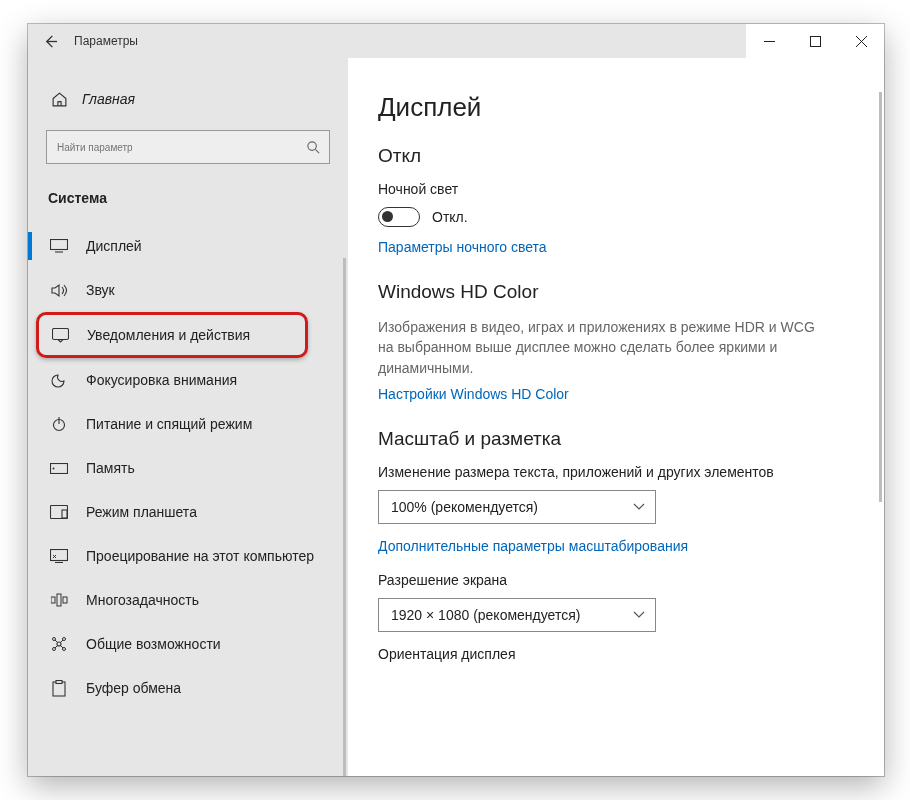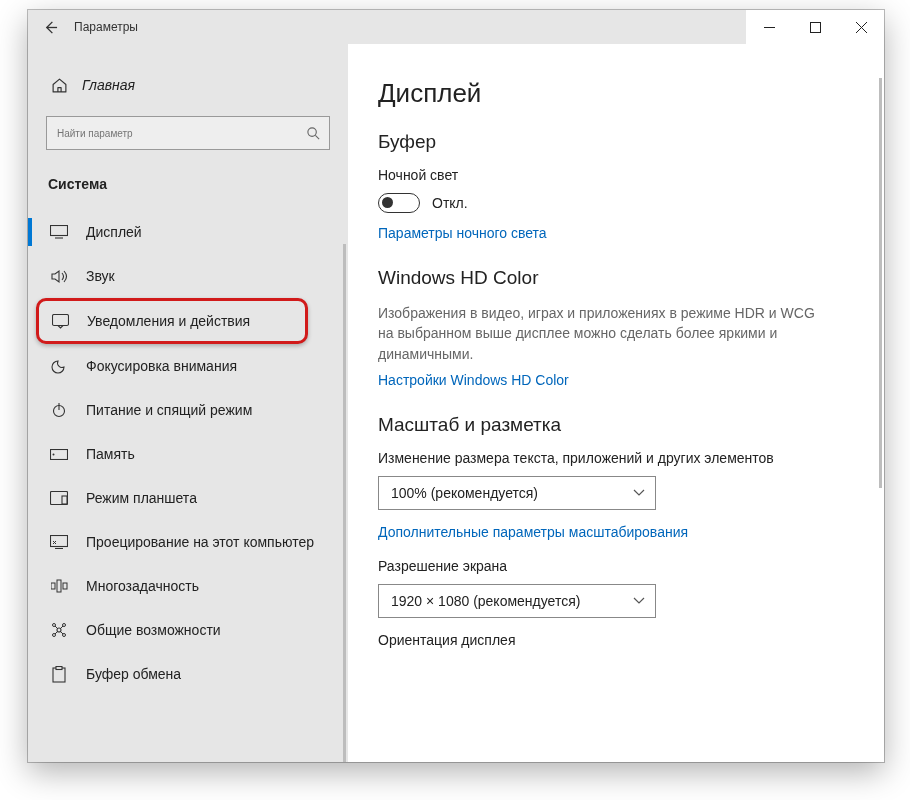--- a/index.html
+++ b/index.html
@@ -14,7 +14,7 @@
   .window {
     position: absolute;
     left: 28px;
-    top: 10px;
+    top: 24px;
     width: 856px;
     height: 752px;
     background: #fff;

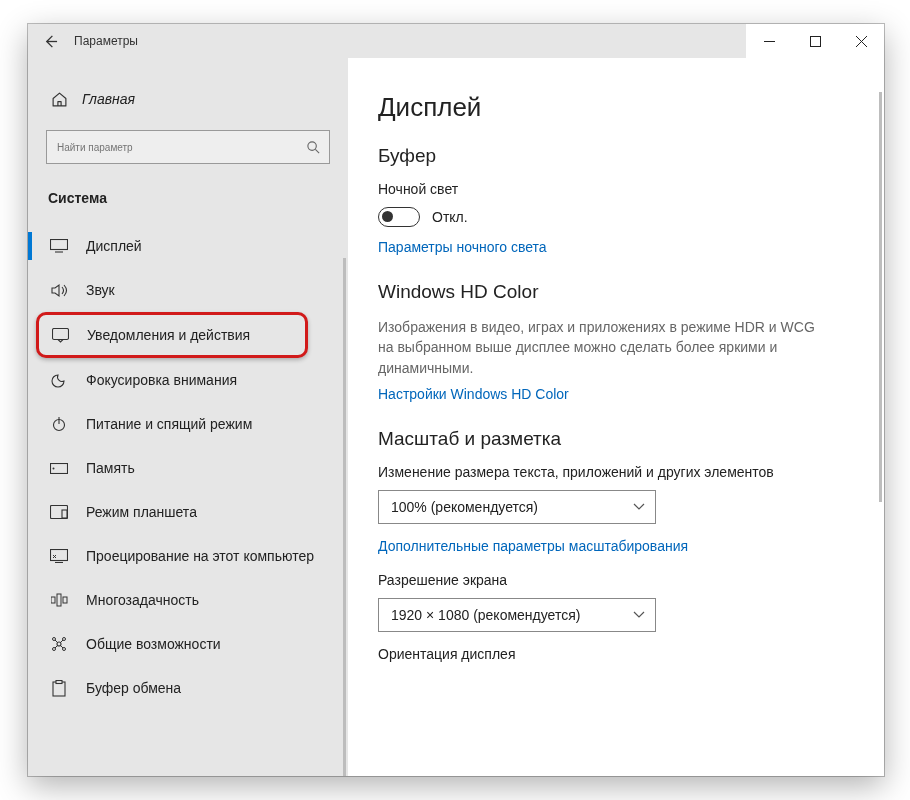--- a/index.html
+++ b/index.html
@@ -397,7 +397,7 @@
       <div class="h1">Дисплей</div>
 
       <div class="sect">
-        <div class="h2">Буфер</div>
+        <div class="h2">Откл</div>
         <div class="lbl">Ночной свет</div>
         <div class="toggle">
           <div class="track">

